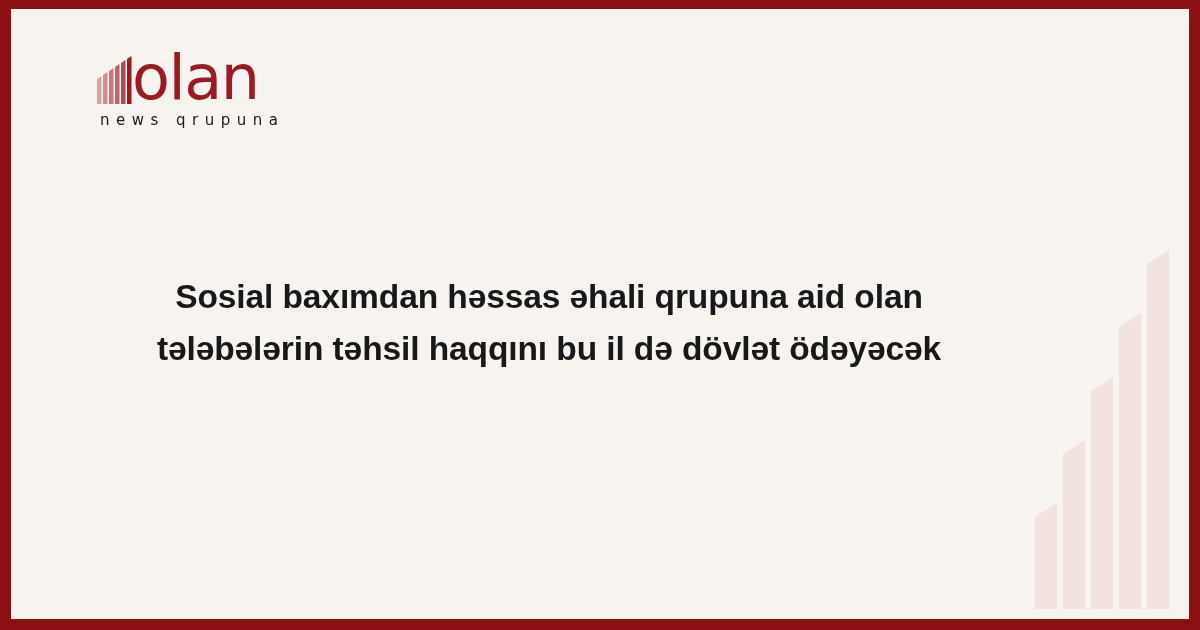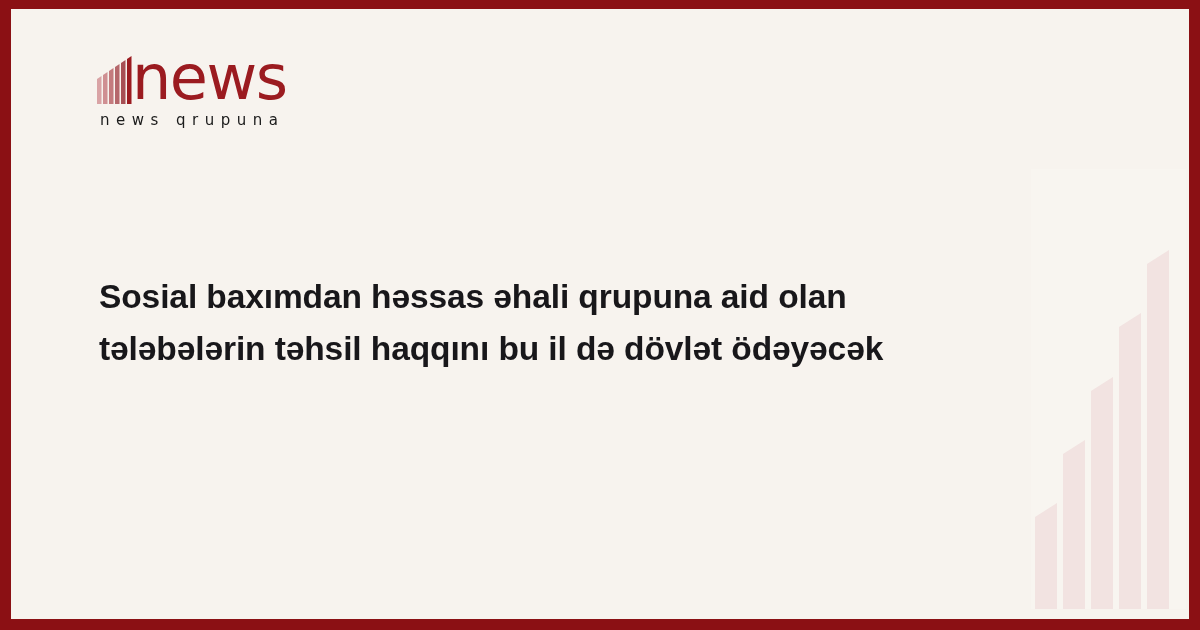--- a/index.html
+++ b/index.html
@@ -136,7 +136,7 @@
           </g>
         </svg>
       </div>
-      <div class="logo-word">news</div>
+      <div class="logo-word">olan</div>
       <div class="logo-sub">news qrupuna</div>
     </div>
 

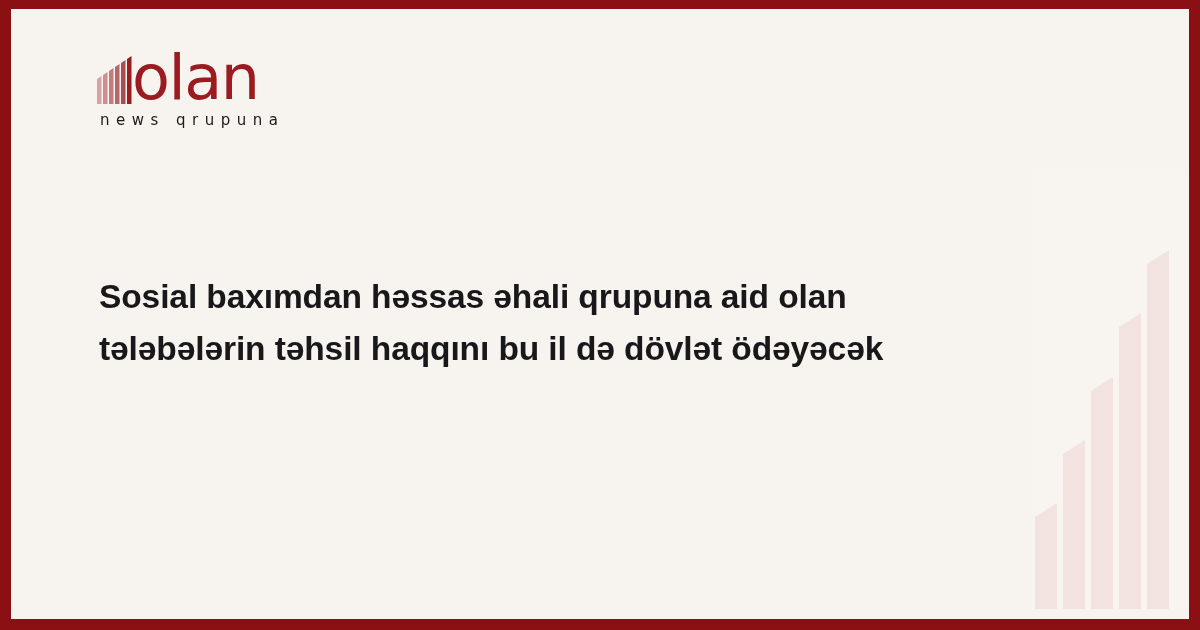--- a/index.html
+++ b/index.html
@@ -102,6 +102,7 @@
     letter-spacing: -0.1px;
     color: #18171a;
     margin: 0;
+    text-align: center;
   }
 </style>
 </head>

